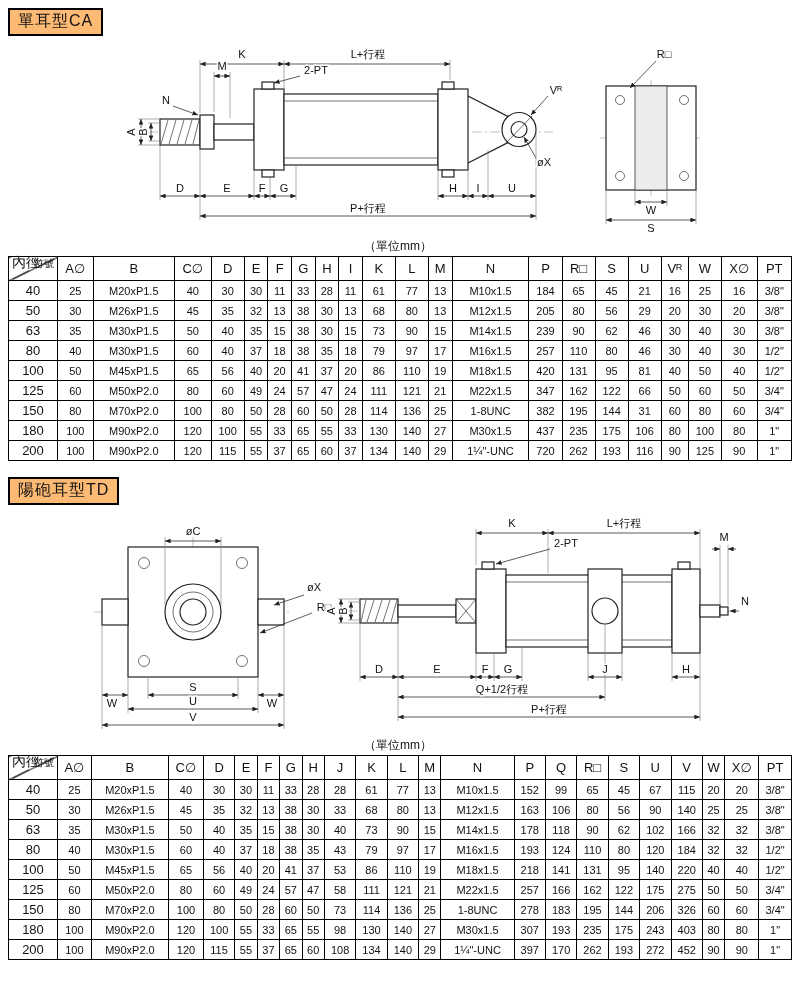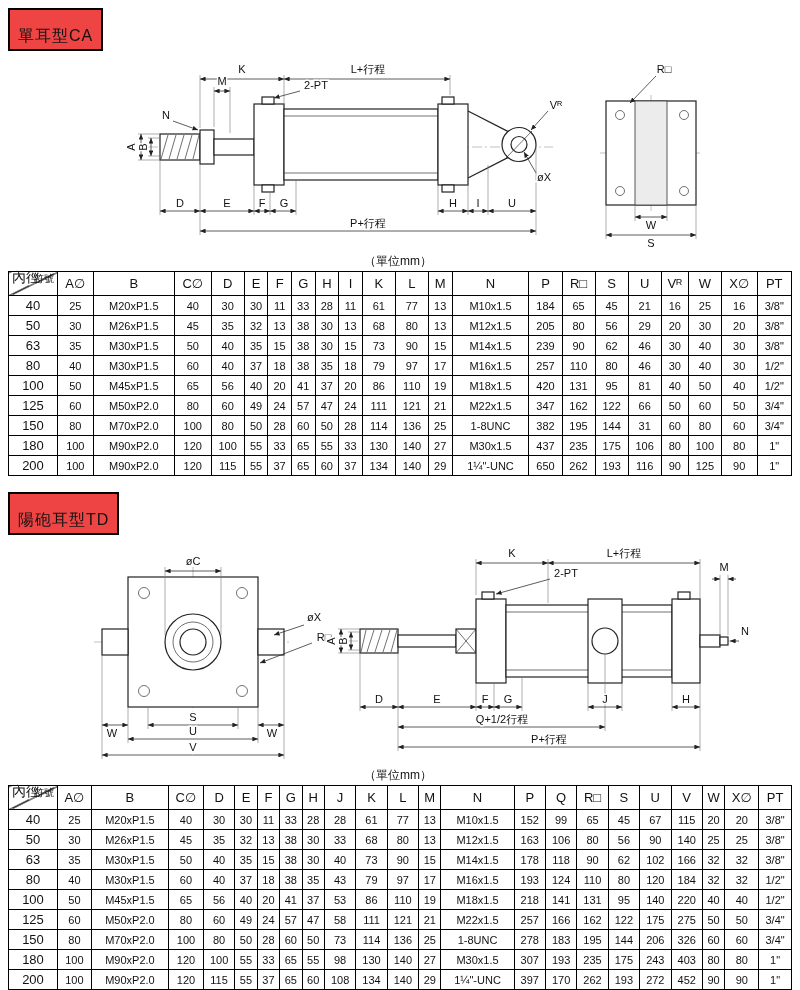--- a/index.html
+++ b/index.html
@@ -5,8 +5,8 @@
   html,body{margin:0;padding:0;background:#fff;color:#111;
     font-family:"Liberation Sans","DejaVu Sans",sans-serif;}
   .page{width:800px;min-height:990px;box-sizing:border-box;padding:6px 8px;background:#fff;}
-  .title-box{display:inline-block;border:2px solid #000;padding:16px 8px 2px 8px;
-    font-size:16px;letter-spacing:1px;margin:2px 8px 2px 0;background:#ef4444;}
+  .title-box{display:inline-block;border:2px solid #000;padding:1px 8px 2px 8px;
+    font-size:16px;letter-spacing:1px;margin:2px 8px 2px 0;background:#fdba74;}
   .unit-note{text-align:center;font-size:12px;padding:0 4px 1px 0;}
   table.spec{border-collapse:collapse;width:100%;background:#fff;}
   table.spec th,table.spec td{border:1px solid #000;text-align:center;vertical-align:middle;

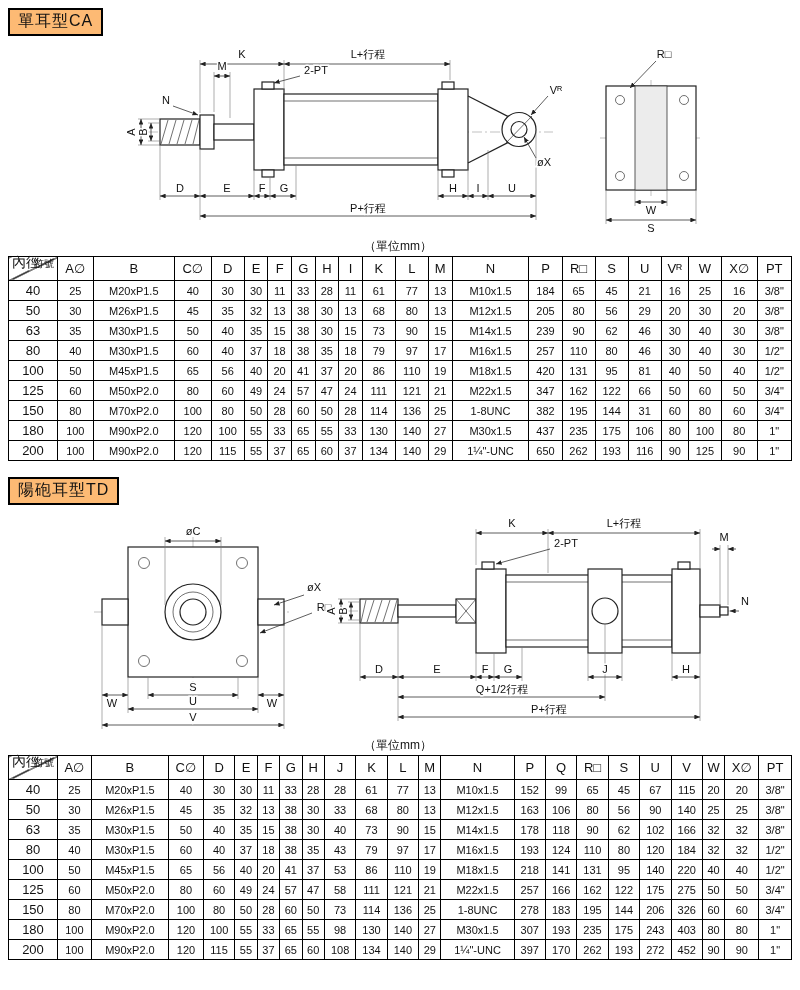--- a/index.html
+++ b/index.html
@@ -399,7 +399,7 @@
           <td>140</td>
           <td>29</td>
           <td>1¼"-UNC</td>
-          <td>650</td>
+          <td>720</td>
           <td>262</td>
           <td>193</td>
           <td>116</td>

